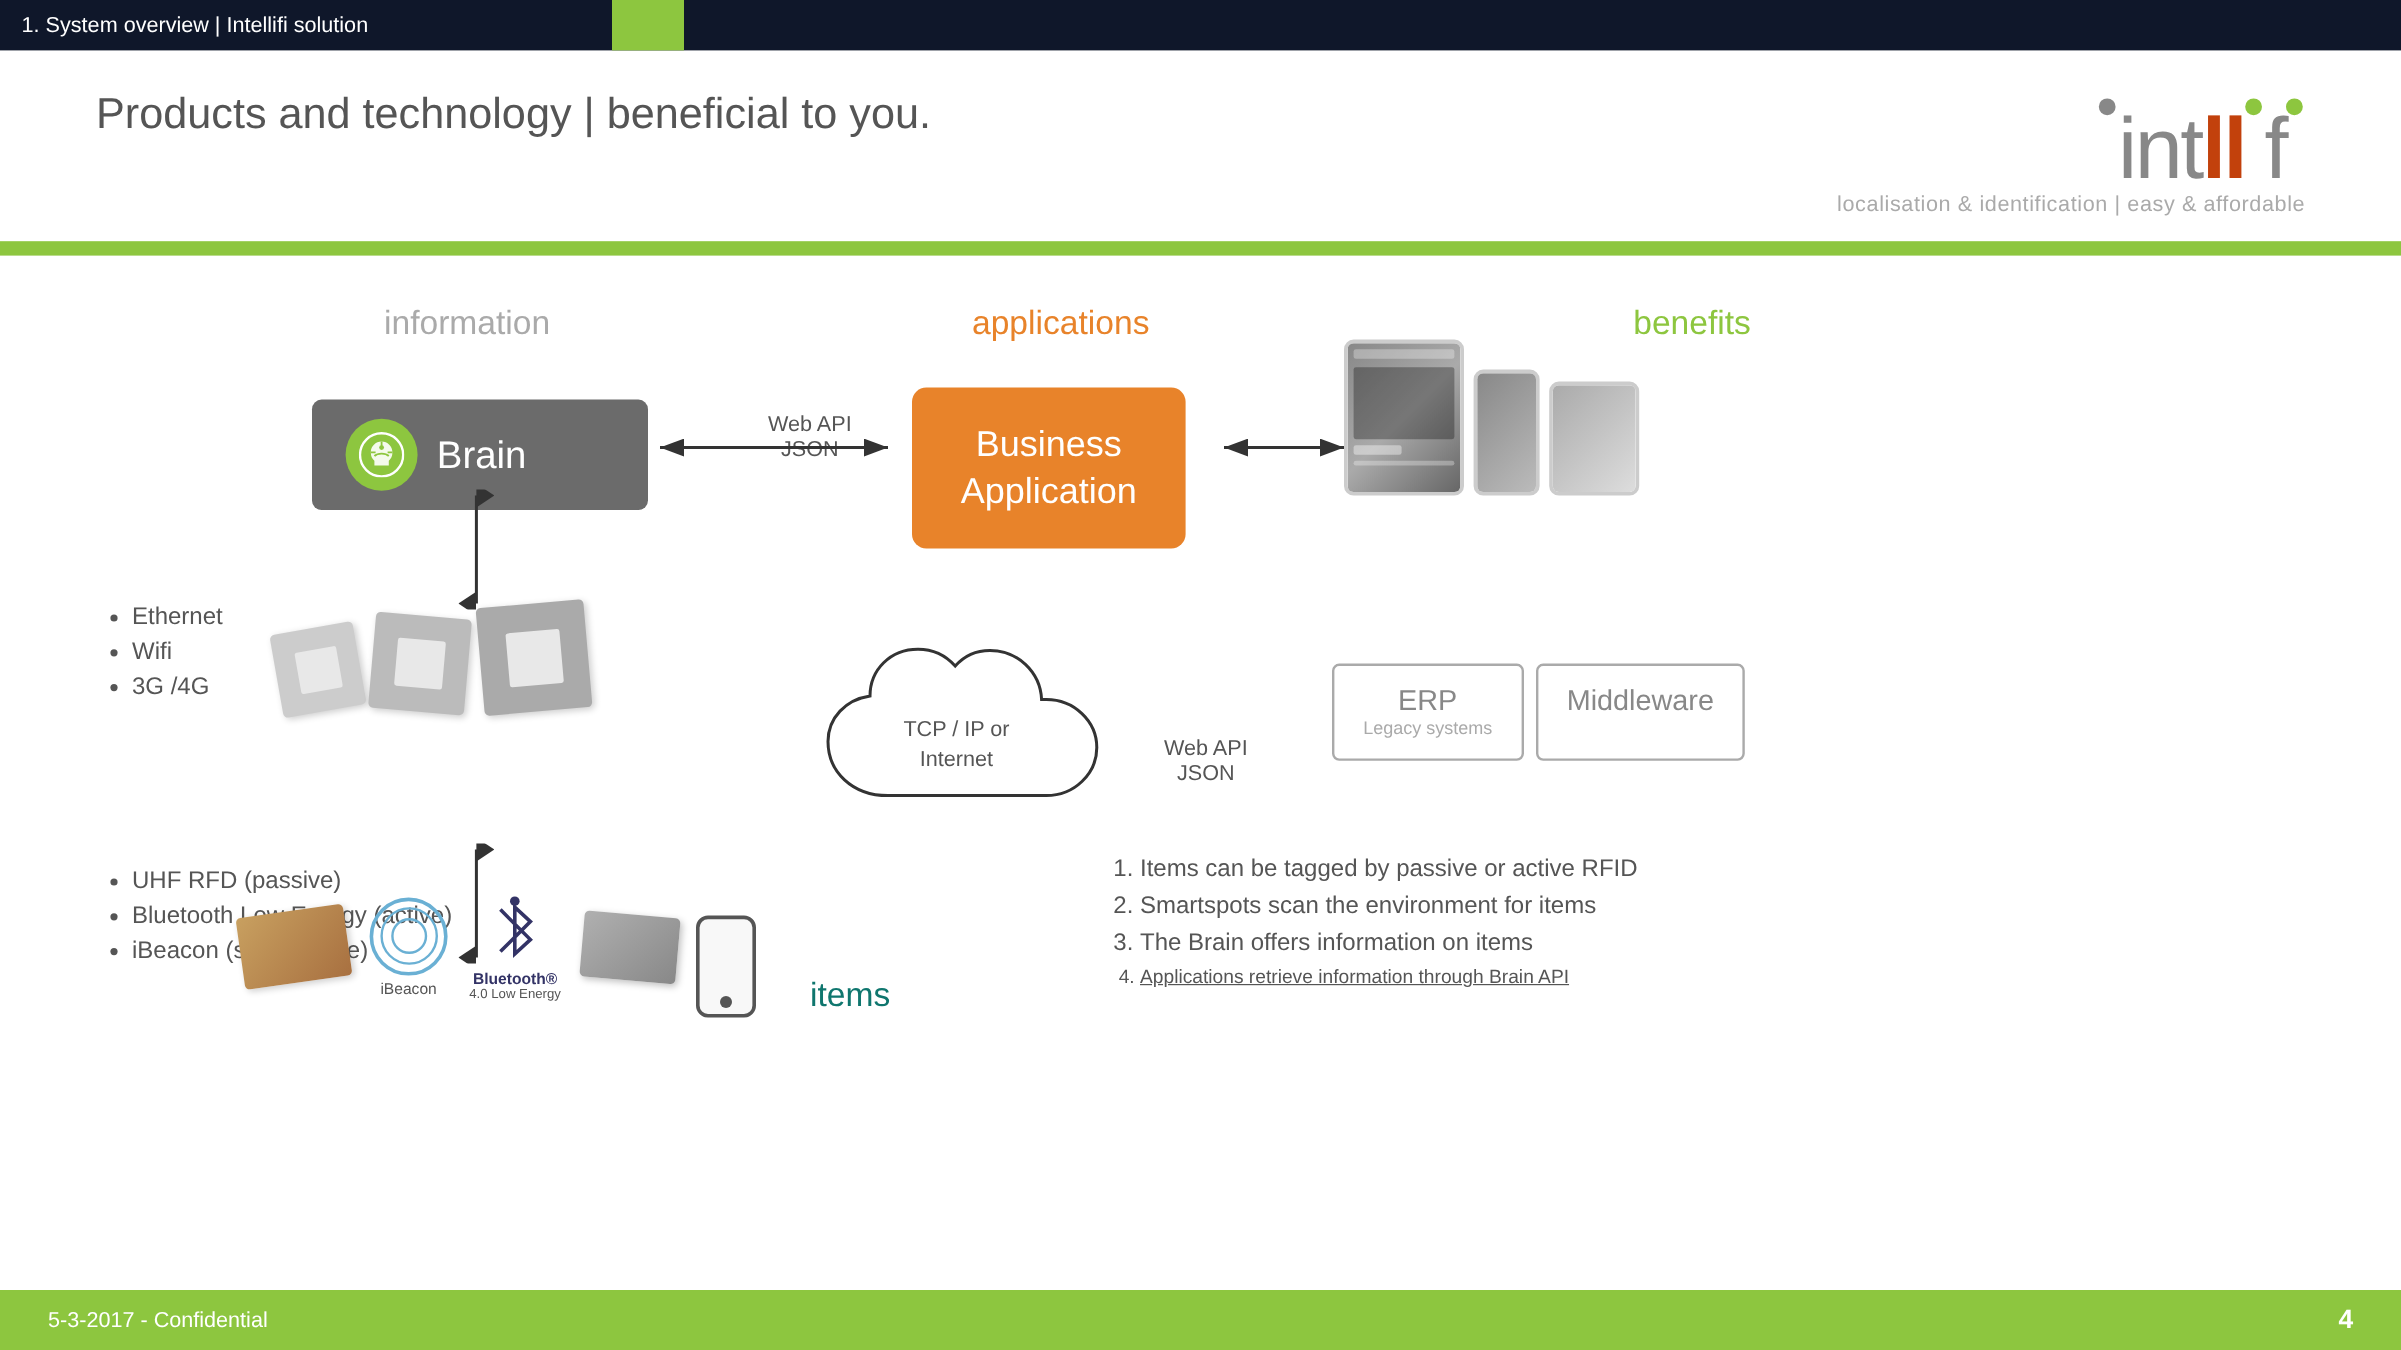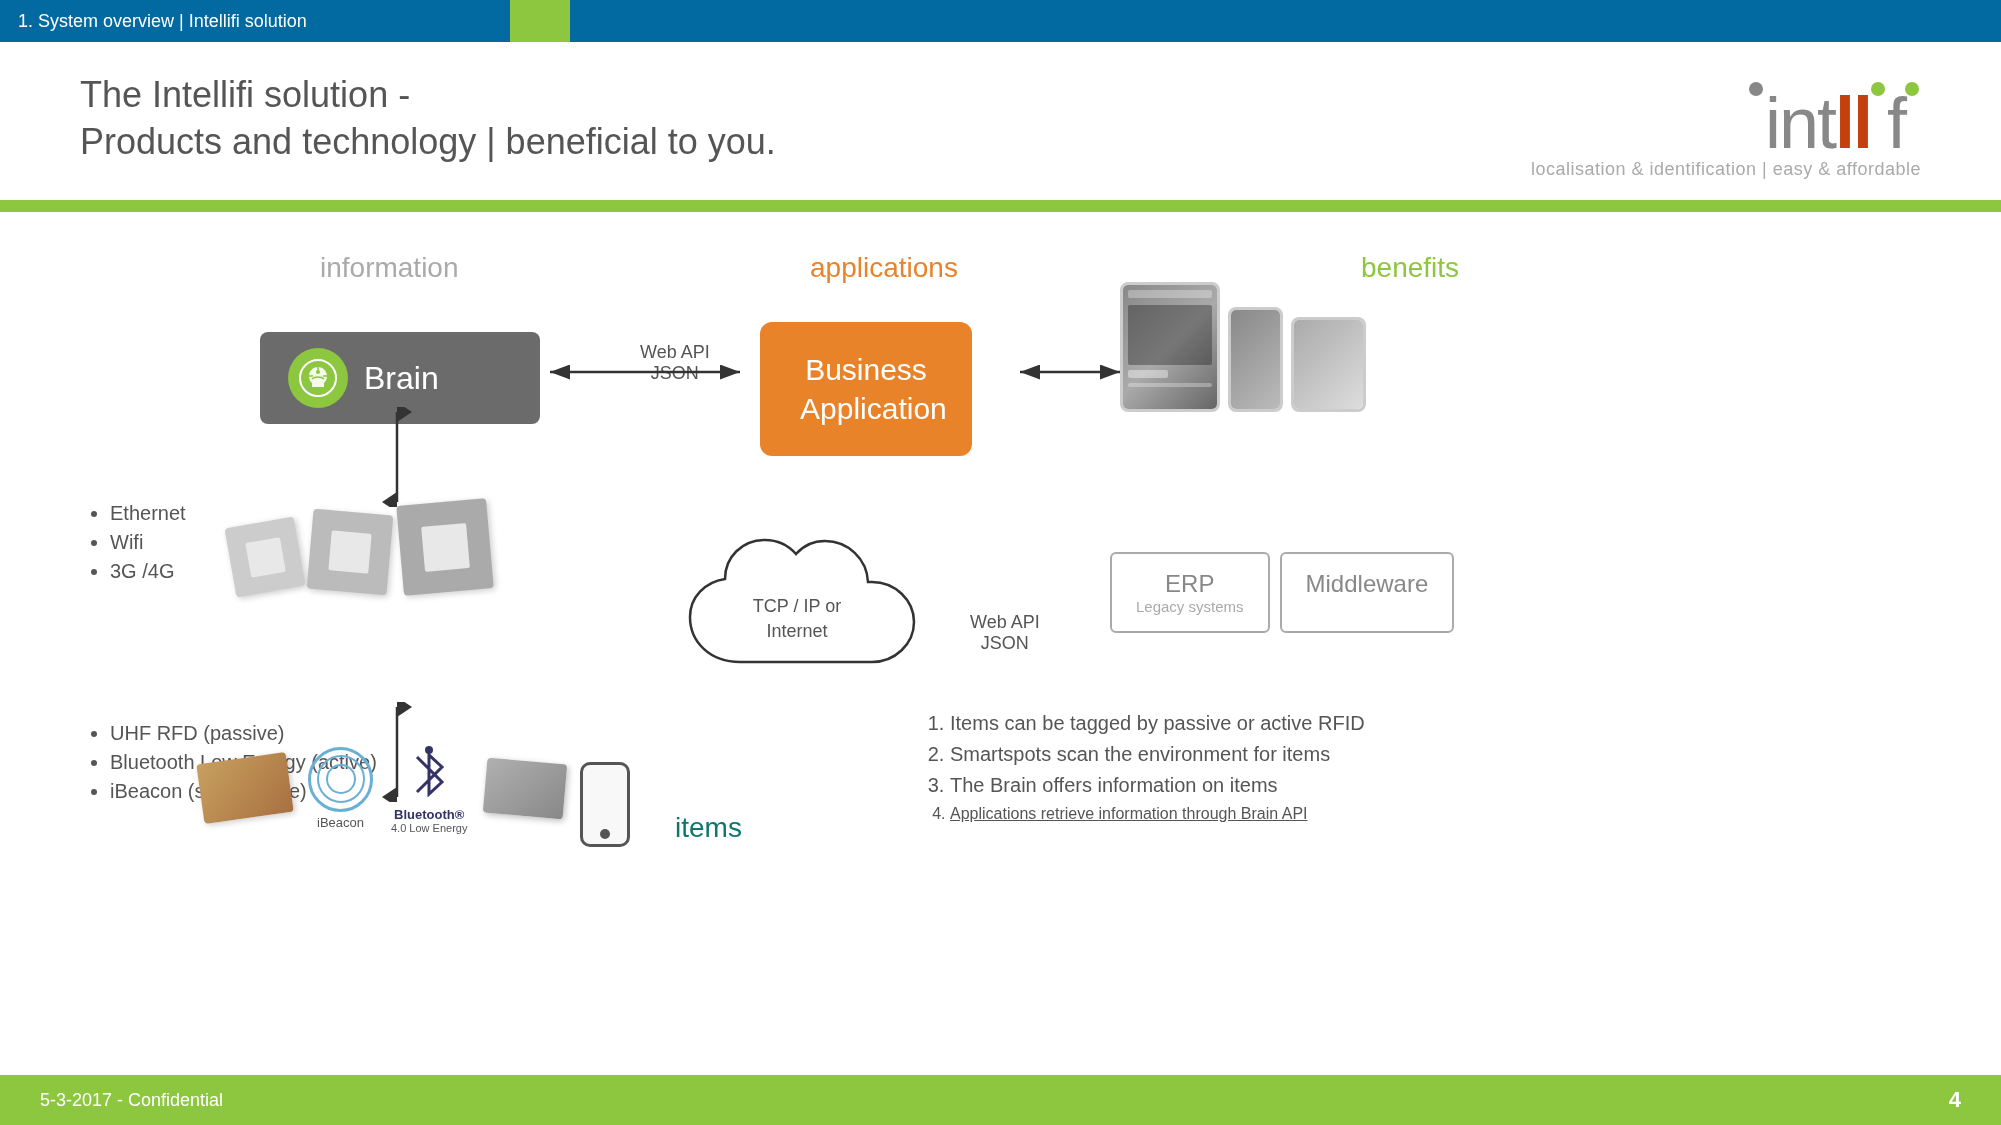--- a/index.html
+++ b/index.html
@@ -14,7 +14,7 @@
 
     
     .top-bar {
-      background: #0369a1;
+      background: #0f172a;
       color: #fff;
       font-size: 18px;
       padding: 8px 18px;

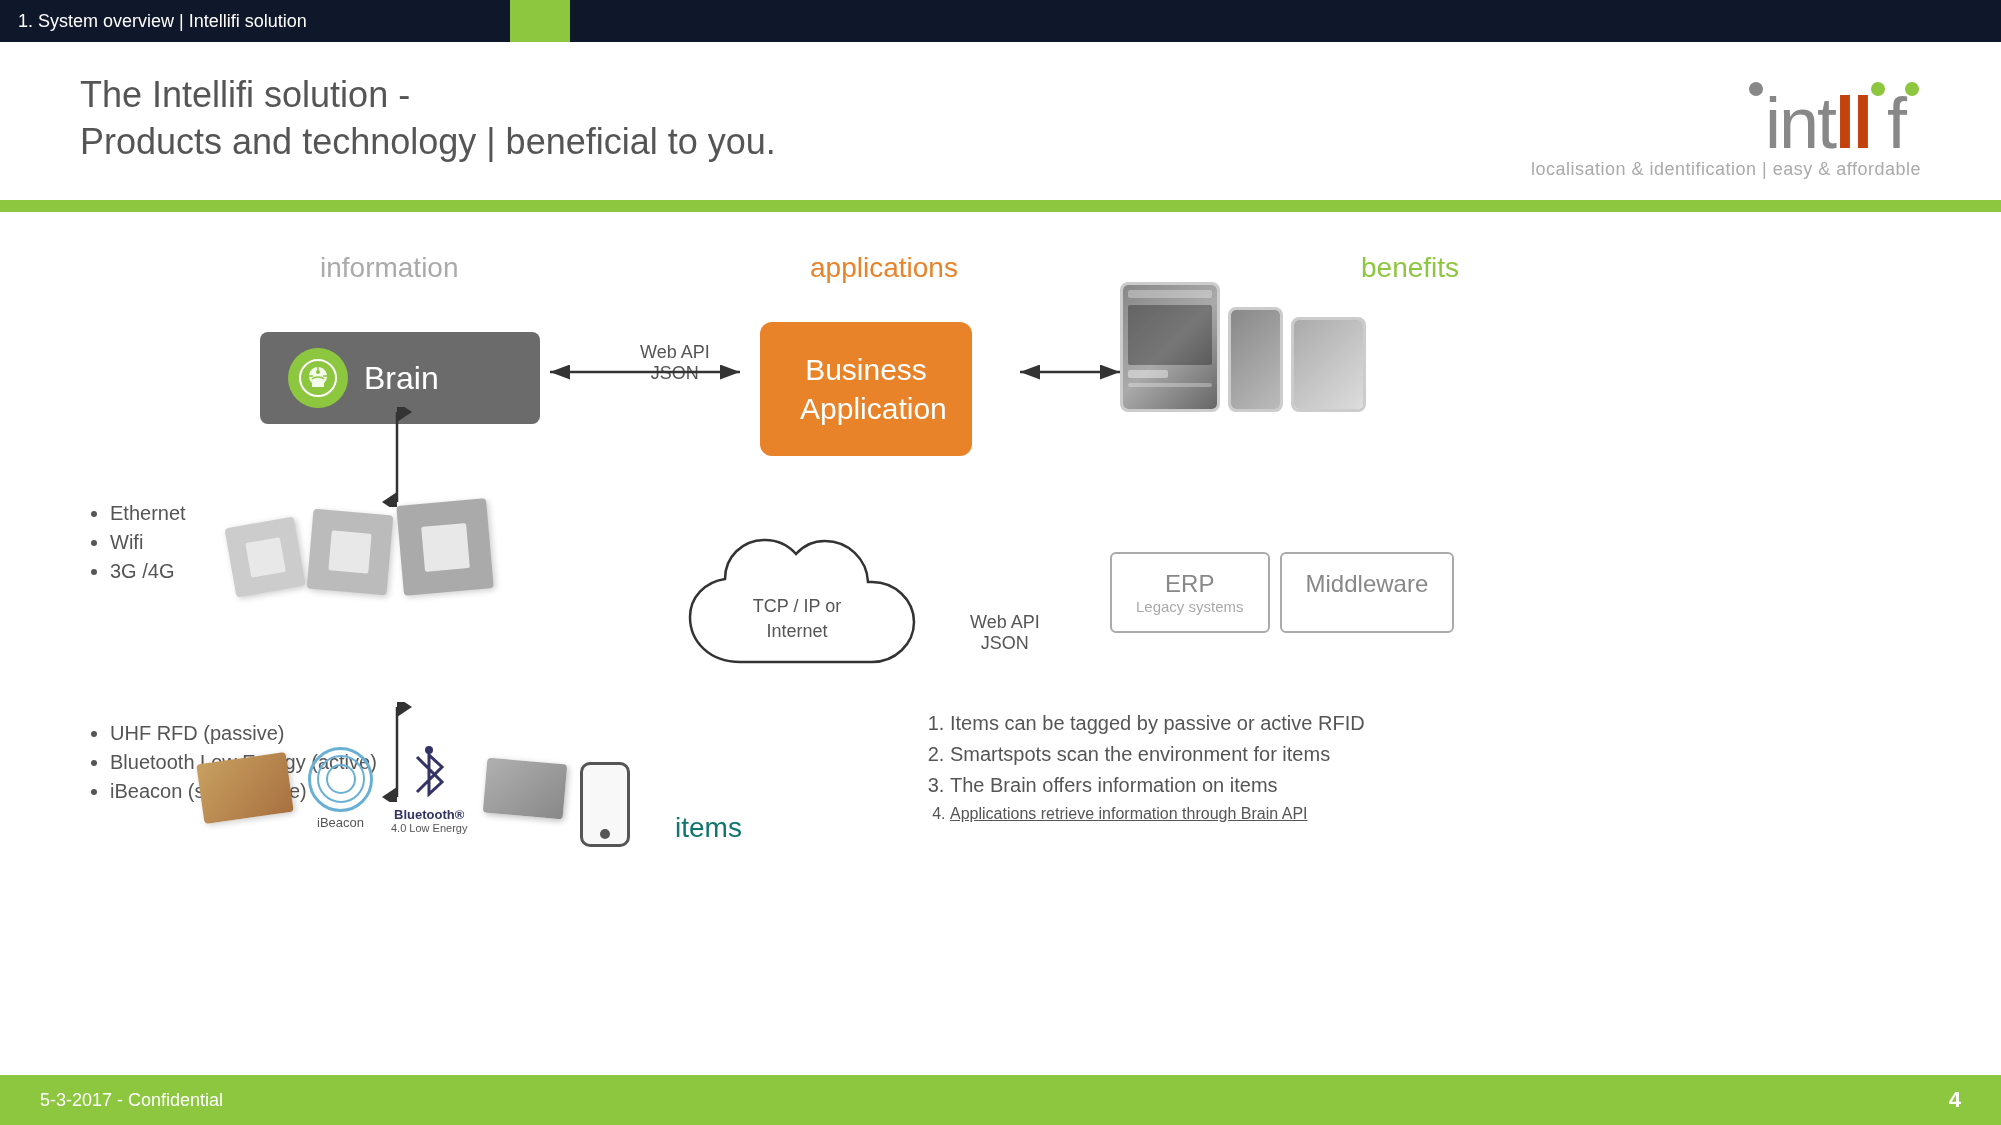--- a/index.html
+++ b/index.html
@@ -389,7 +389,6 @@
 
 <div class="header">
   <div class="header-title">
-    <span>The Intellifi solution -</span>
     <span>Products and technology | beneficial to you.</span>
   </div>
   <div class="logo-area">

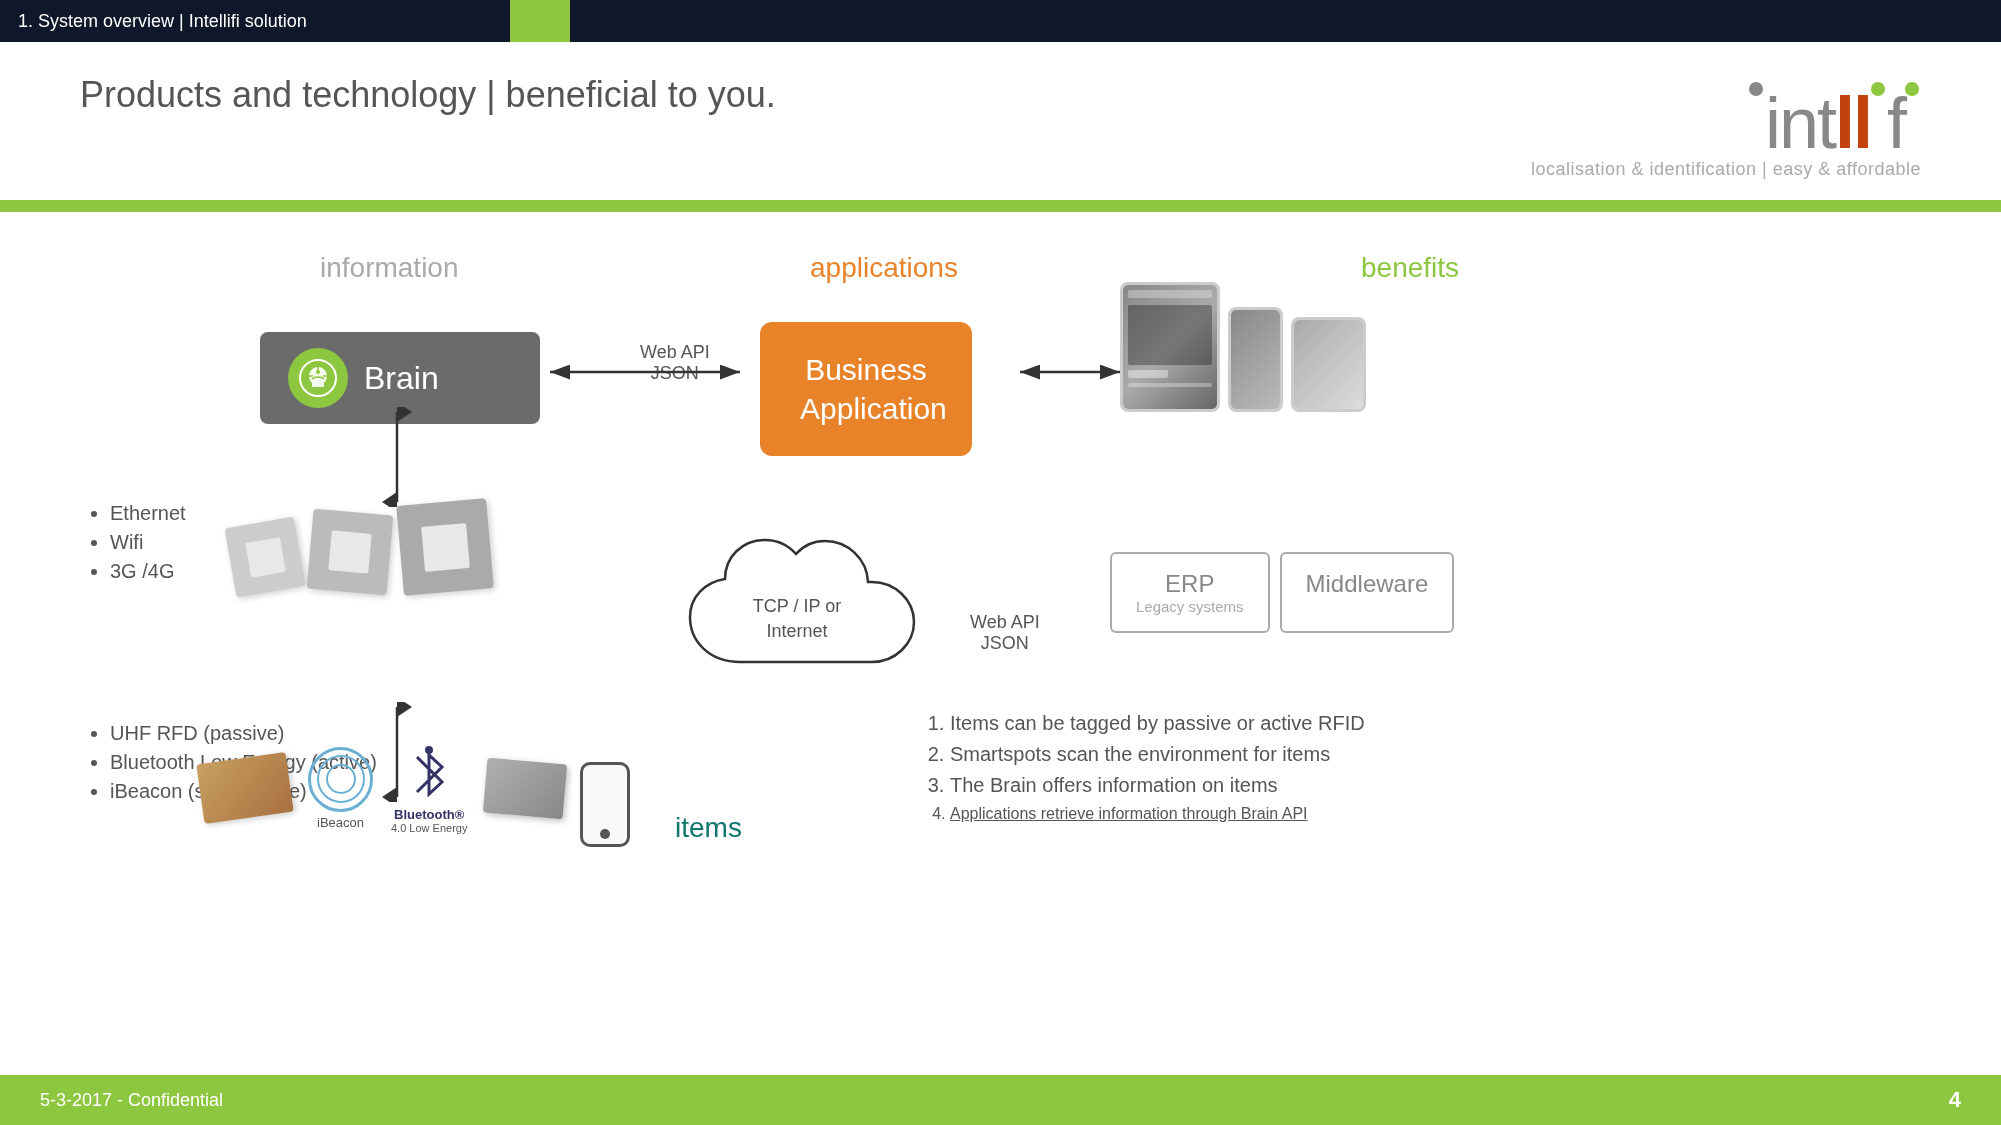--- a/index.html
+++ b/index.html
@@ -162,7 +162,7 @@
       font-size: 30px;
       font-weight: 400;
       text-align: center;
-      width: 212px;
+      width: 228px;
       line-height: 1.3;
     }
     .tablet-mock {

